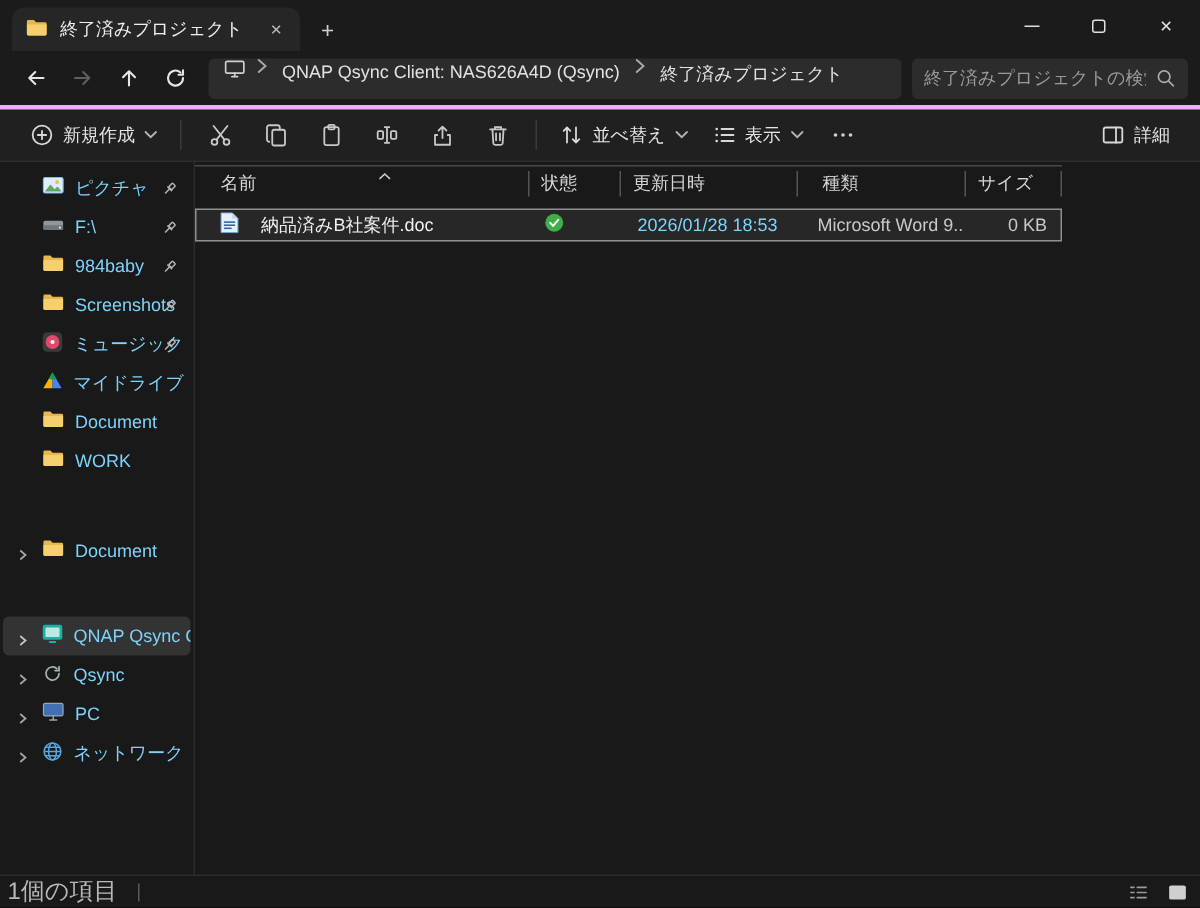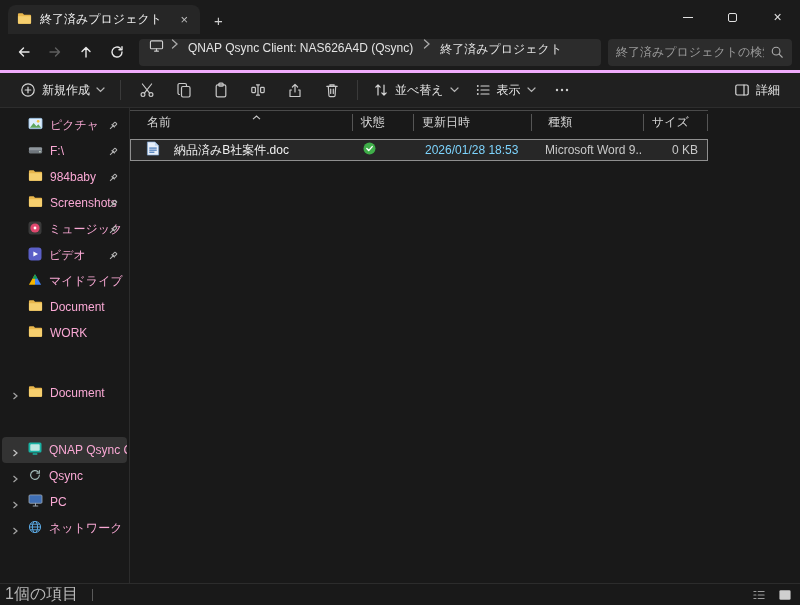--- a/index.html
+++ b/index.html
@@ -43,7 +43,7 @@
     padding-left:26px;gap:7px;position:relative;}
   .side-item .chev{position:absolute;left:9px;top:9px;}
   .side-item .pin{position:absolute;right:9px;top:8px;}
-  .side-label{white-space:nowrap;overflow:hidden;color:#f9a8d4;}
+  .side-label{white-space:nowrap;overflow:hidden;color:#7dd3fc;}
   .side-item.selected{background:#333333;}
   .spacer34{height:34px;} .spacer31{height:31px;}
   

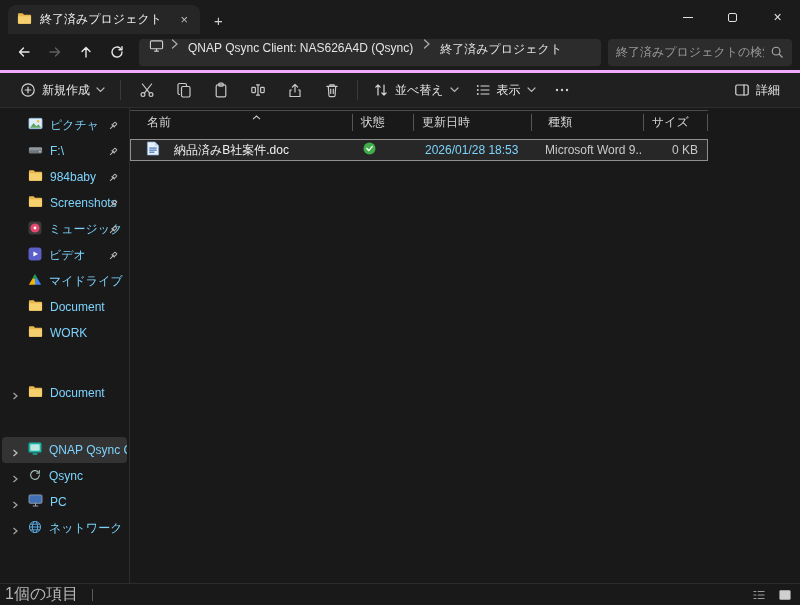--- a/index.html
+++ b/index.html
@@ -315,19 +315,6 @@
             </svg></span>
       </div>
 
-      <div class="side-item">
-        <span><svg width="14" height="14" viewBox="0 0 14 14">
-              <rect x="0.5" y="0.5" width="13" height="13" rx="3" fill="#5b5fc7"></rect>
-              <path d="M5.4 4.4 10 7l-4.6 2.6Z" fill="#fff"></path>
-            </svg></span>
-        <span class="side-label">ビデオ</span>
-        <span class="pin"><svg width="10" height="10" viewBox="0 0 10 10" fill="none" stroke="#b5b5b5" stroke-width="1">
-              <g transform="rotate(45 5 5)">
-                <rect x="3.6" y="0.8" width="2.8" height="3.6" rx="0.5"></rect>
-                <path d="M2.8 4.8h4.4M5 4.8v4.4"></path>
-              </g>
-            </svg></span>
-      </div>
 
       <div class="side-item">
         <span><svg width="14" height="13" viewBox="0 0 16 14">

